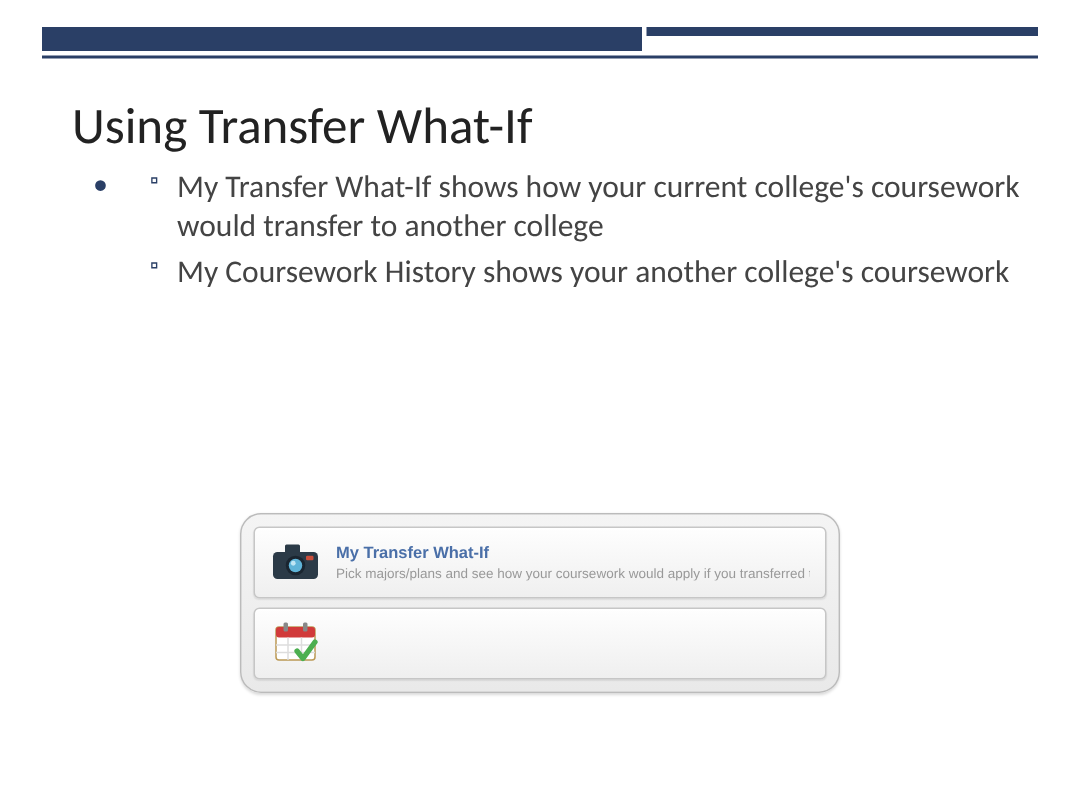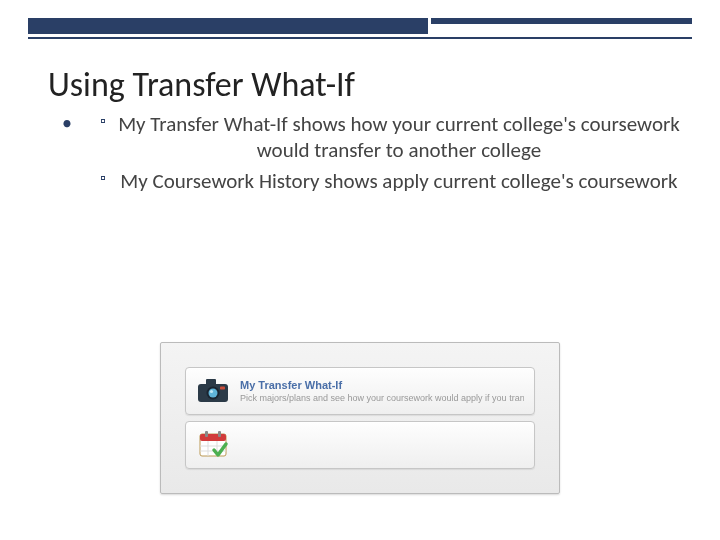--- a/index.html
+++ b/index.html
@@ -73,7 +73,6 @@
     list-style: none;
     padding-left: 20px;
     margin-top: 6px;
-    text-align: center;
   }
   ul.level2 > li {
     position: relative;

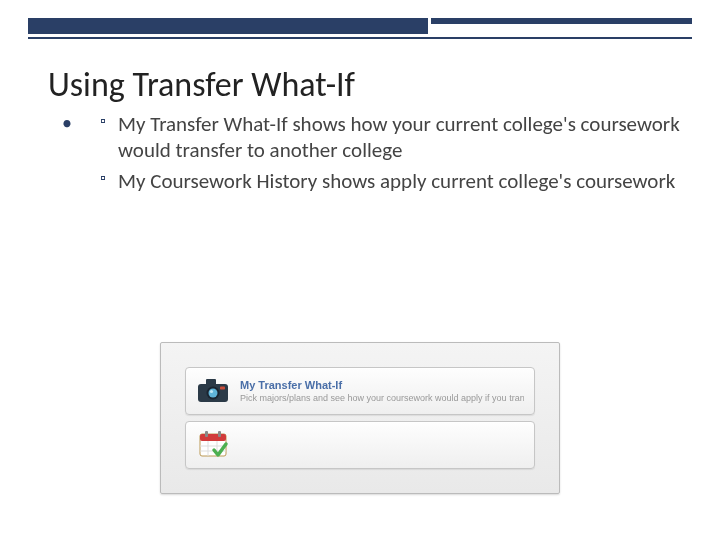--- a/index.html
+++ b/index.html
@@ -159,7 +159,7 @@
           <span>My Transfer What-If shows how your current college's coursework would transfer to another college</span>
         </li>
         <li>
-          <span>My Coursework History shows apply current college's coursework</span>
+          <span>My Coursework History shows your another college's coursework</span>
         </li>
       </ul>
     </li>

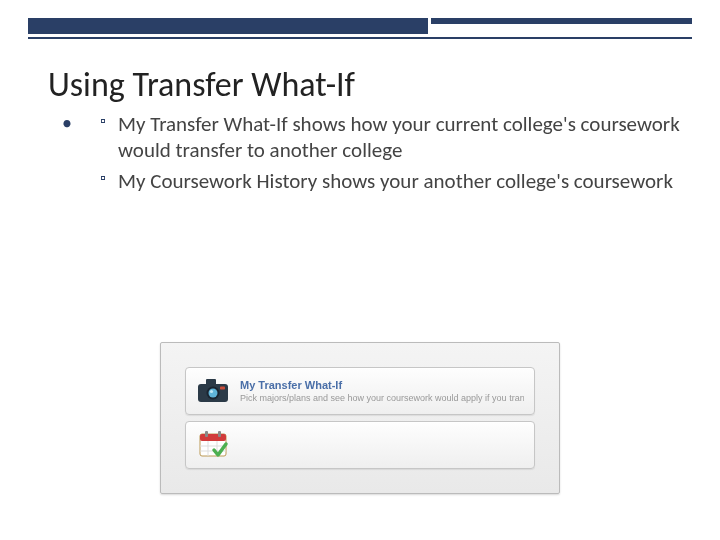--- a/index.html
+++ b/index.html
@@ -100,9 +100,9 @@
   }
   .panel {
     border: 1px solid #bbb;
-    border-radius: 2px;
+    border-radius: 14px;
     background: linear-gradient(#f4f4f4,#e9e9e9);
-    padding: 24px;
+    padding: 8px;
     box-shadow: 0 1px 2px rgba(0,0,0,0.15);
   }
   .card {

